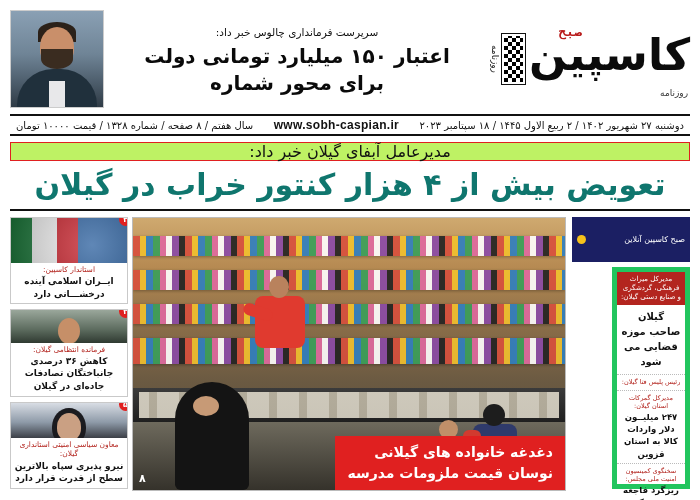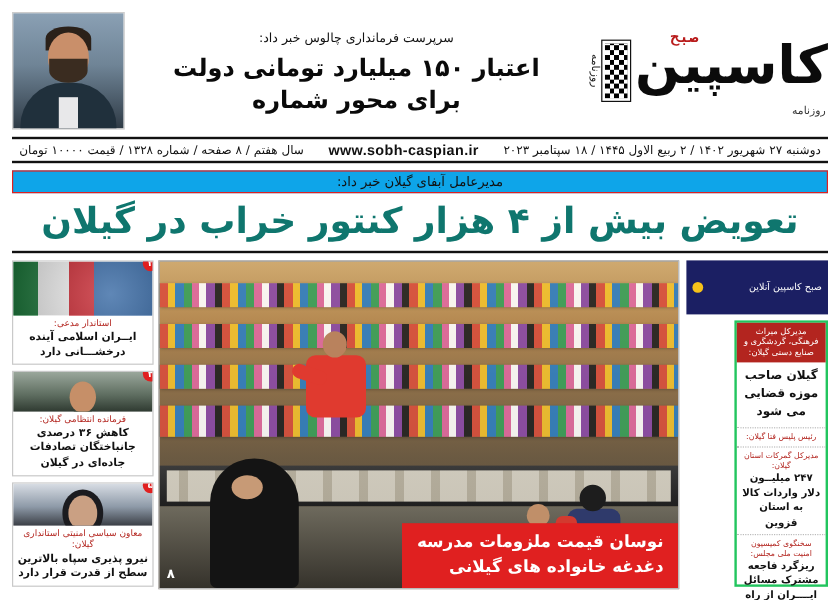--- a/index.html
+++ b/index.html
@@ -194,9 +194,9 @@
     display: flex;
     align-items: center;
     justify-content: center;
-    font-size: 11px;
+    font-size: 16px;
     color: #111;
-    background: #0ea5e9;
+    background: #bef264;
   }
   .main-title {
     margin: 6px 10px 0 10px;

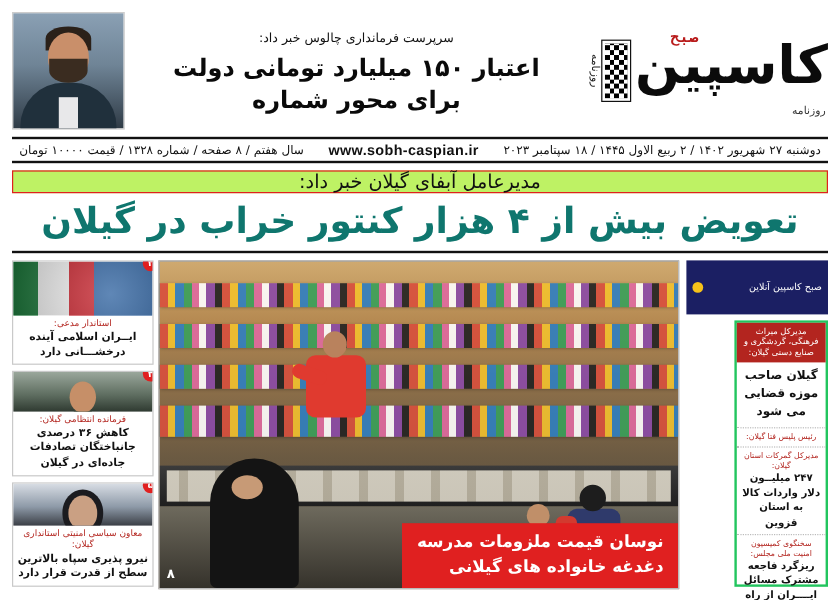--- a/index.html
+++ b/index.html
@@ -615,7 +615,7 @@
       <div class="card" style="position:relative">
         <span class="marker" style="right:-5px; top:-5px">۲</span>
         <div class="thumb flag"></div>
-        <div class="cap-top">استاندار مدعی:</div>
+        <div class="cap-top">استاندار کاسپین:</div>
         <div class="cap-title">ایــران اسلامی آینده
 درخشـــانی دارد</div>
       </div>

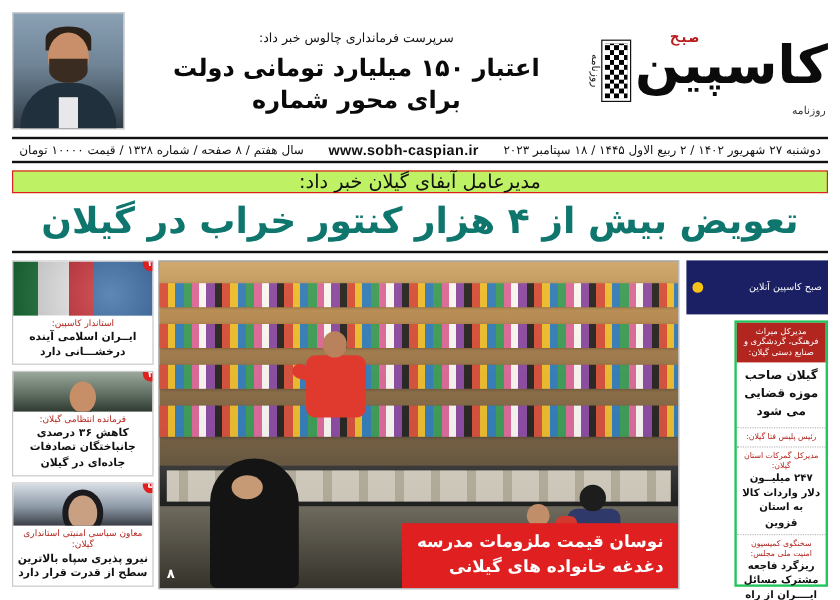--- a/index.html
+++ b/index.html
@@ -464,7 +464,7 @@
     padding: 3px 4px;
   }
   .news-box {
-    border: 2px solid #22c55e;
+    border: 5px solid #22c55e;
     padding: 0 0 3px 0;
     flex: 1;
     min-height: 0;

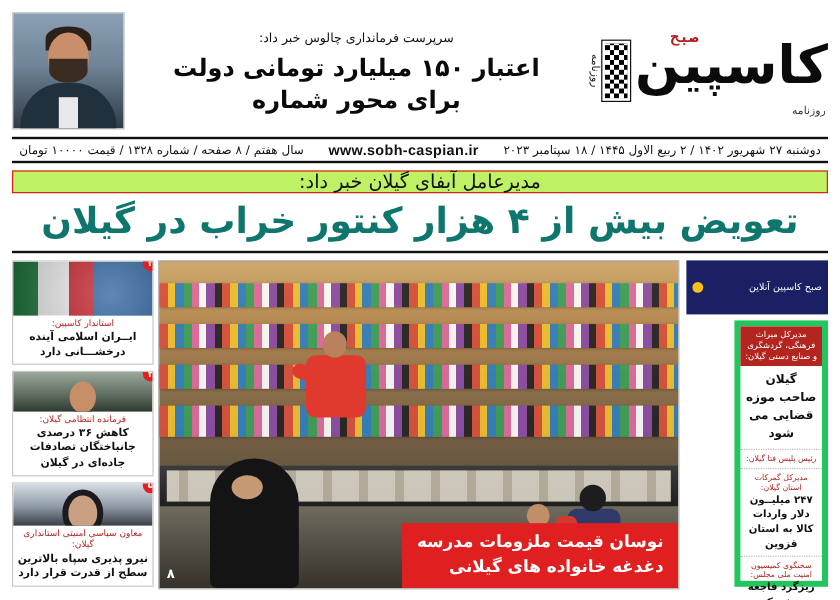--- a/index.html
+++ b/index.html
@@ -603,8 +603,8 @@
           </div>
         </div>
         <div class="photo-caption">
+          <span class="l2">دغدغه خانواده های گیلانی</span>
           <span class="l2">نوسان قیمت ملزومات مدرسه</span>
-          <span class="l2">دغدغه خانواده های گیلانی</span>
         </div>
         <div class="photo-page-num">۸</div>
       </div>

